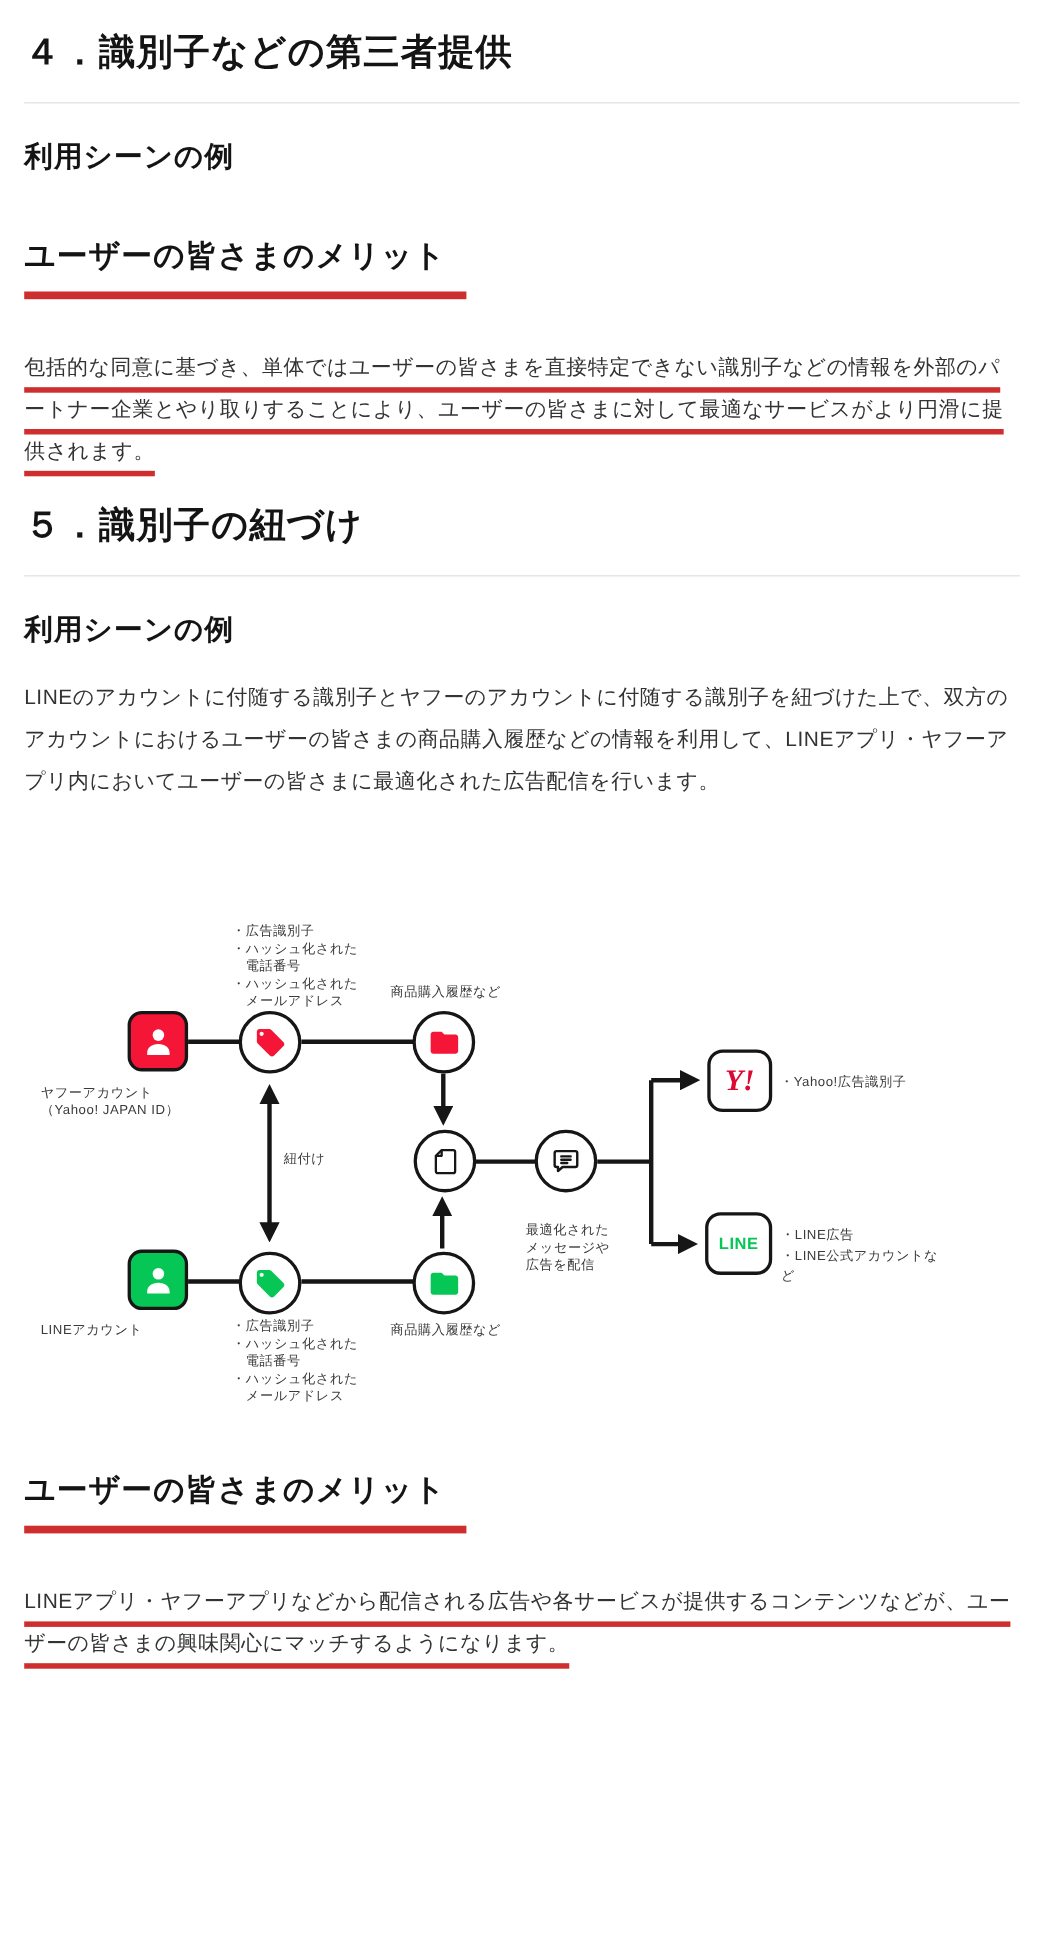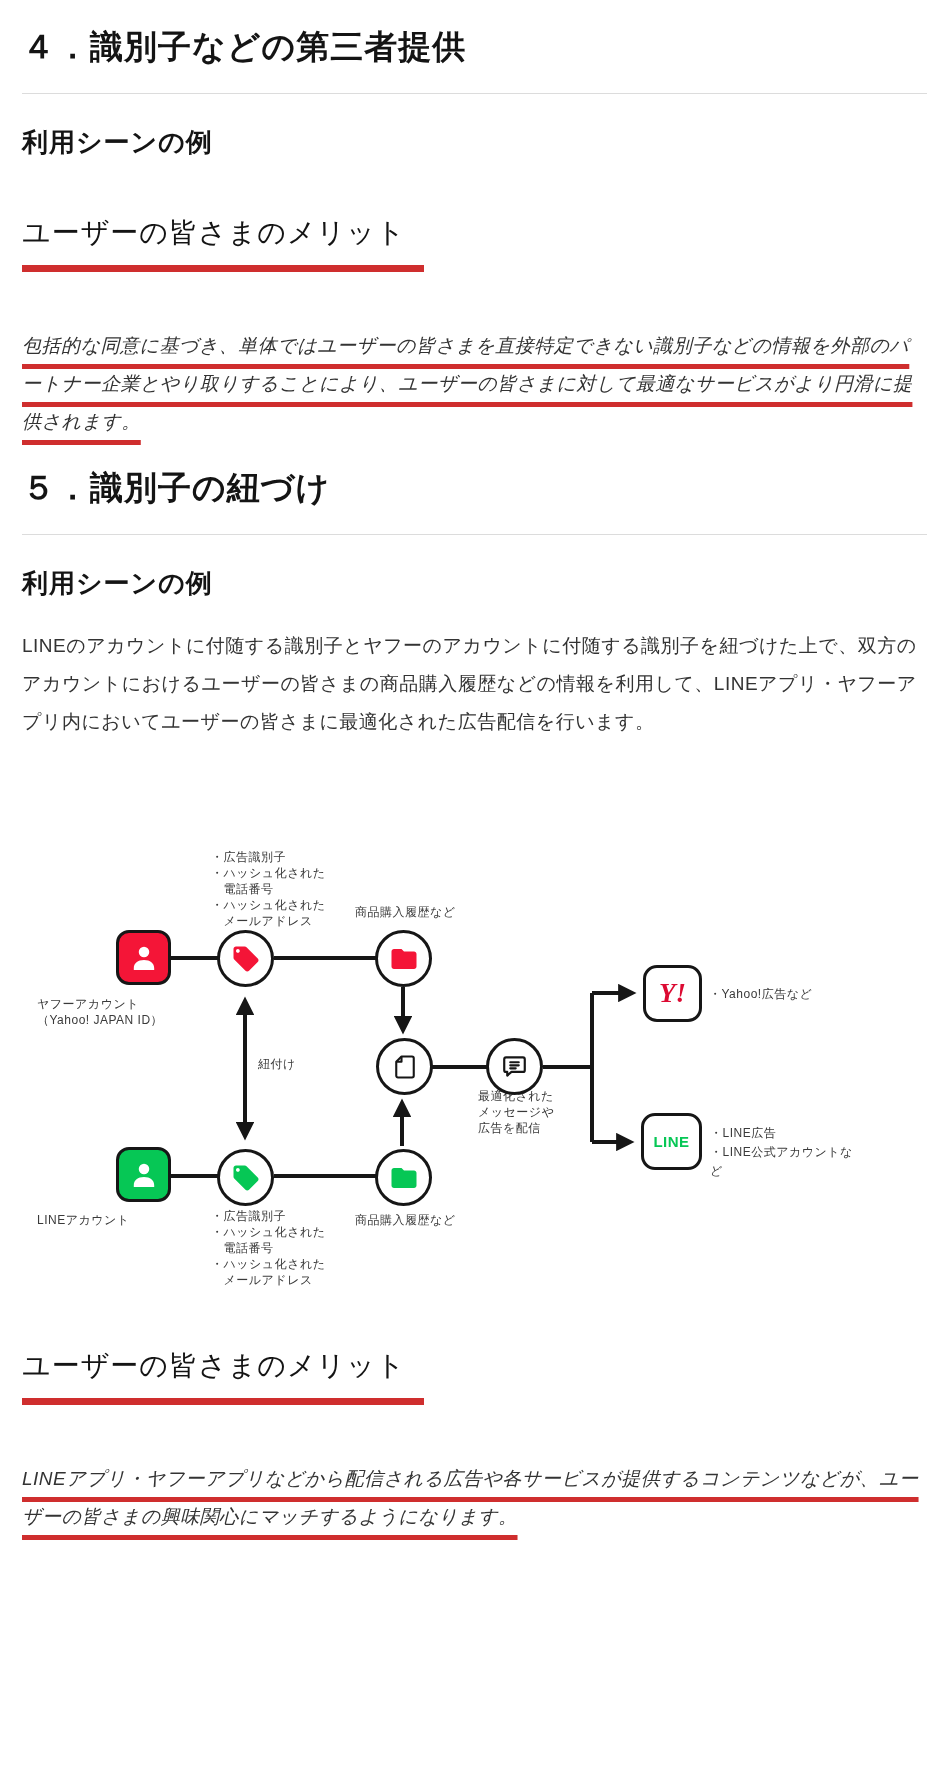--- a/index.html
+++ b/index.html
@@ -42,7 +42,7 @@
   }
   h3.merit{
     margin-top:54px;
-    font-size:28px;font-weight:400;letter-spacing:1px;
+    font-size:28px;font-weight:700;letter-spacing:1px;
     color:var(--heading-color);
   }
   h3.merit .bar{

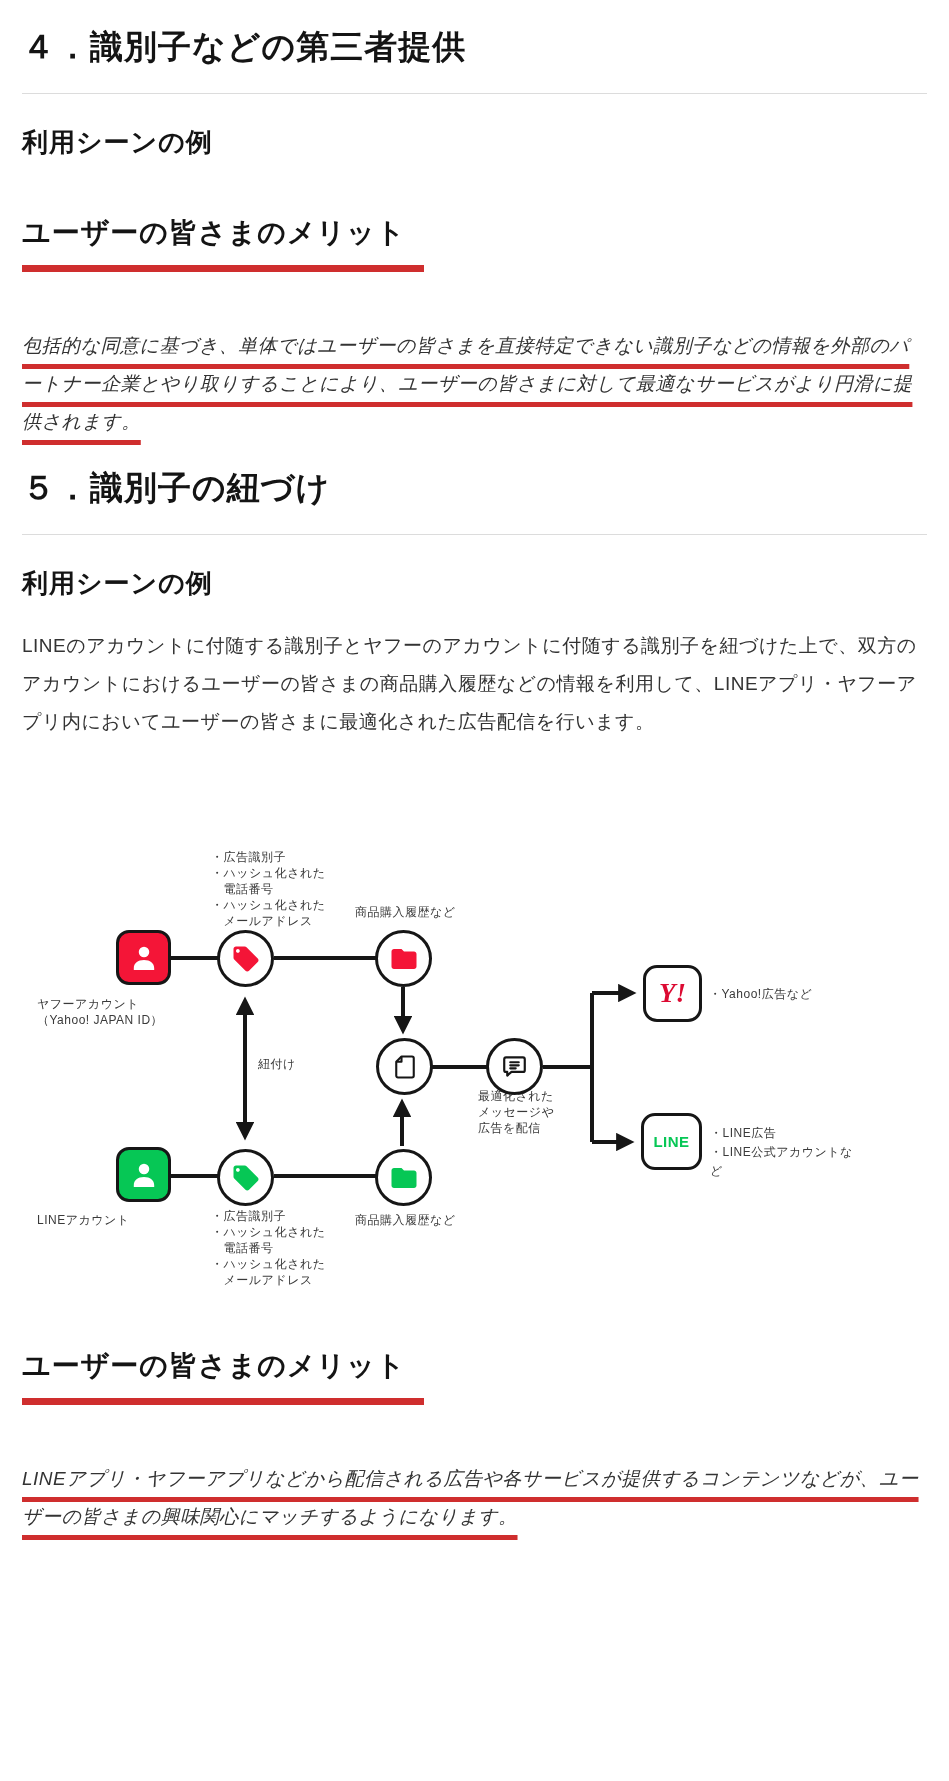--- a/index.html
+++ b/index.html
@@ -51,14 +51,13 @@
     border-bottom:7px solid var(--accent-red);
   }
   p.body.redlined{
-    margin-top:55px;
+    margin-top:44px;
     text-decoration:underline;
     text-decoration-color:var(--accent-red);
     text-decoration-thickness:5px;
     text-underline-offset:12px;
     -webkit-text-decoration:underline var(--accent-red);
     text-decoration-skip-ink:none;
-    font-style:italic;
   }
   .sec5{margin-top:62px;}
   .merit-bottom{margin-top:96px;}

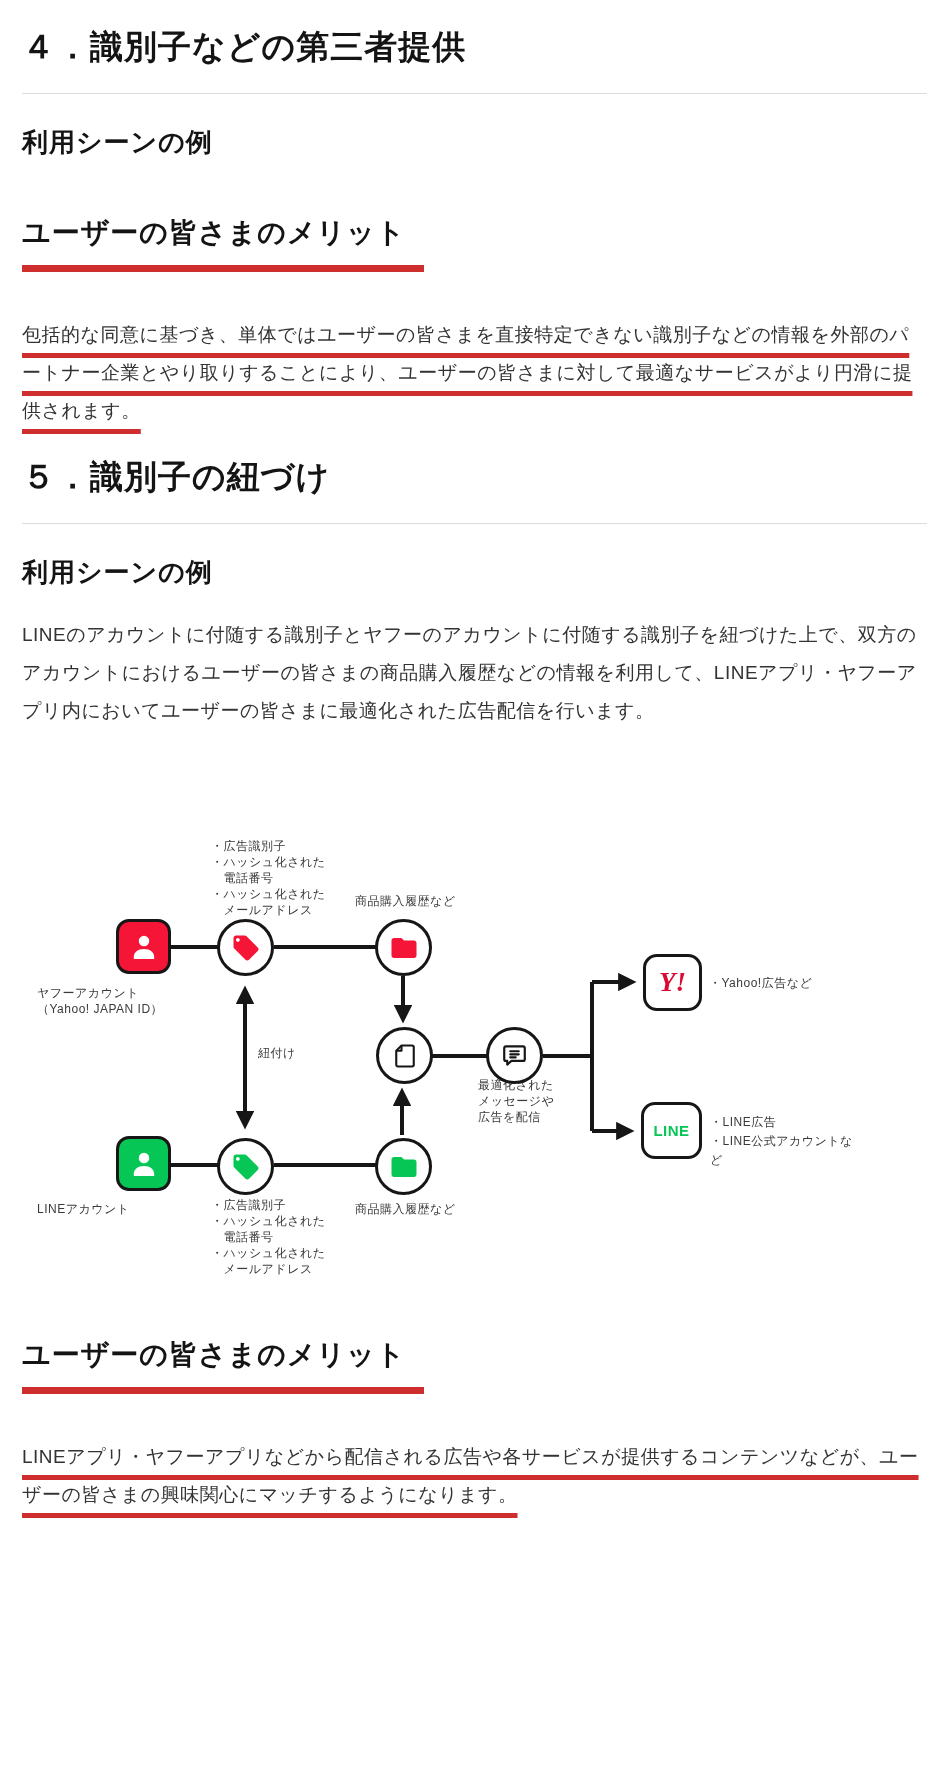--- a/index.html
+++ b/index.html
@@ -148,7 +148,7 @@
     <div class="dlabel" style="left:489px;top:247px;">最適化された
 メッセージや
 広告を配信</div>
-    <div class="dlabel" style="left:720px;top:145px;">・Yahoo!広告など</div>
+    <div class="dlabel" style="left:720px;top:145px;">・Yahoo!広告識別子</div>
     <div class="dlabel wide" style="left:721px;top:283px;">・LINE広告
 ・LINE公式アカウントなど</div>
     <div class="dlabel center" style="left:48px;top:371px;width:212px;">LINEアカウント</div>

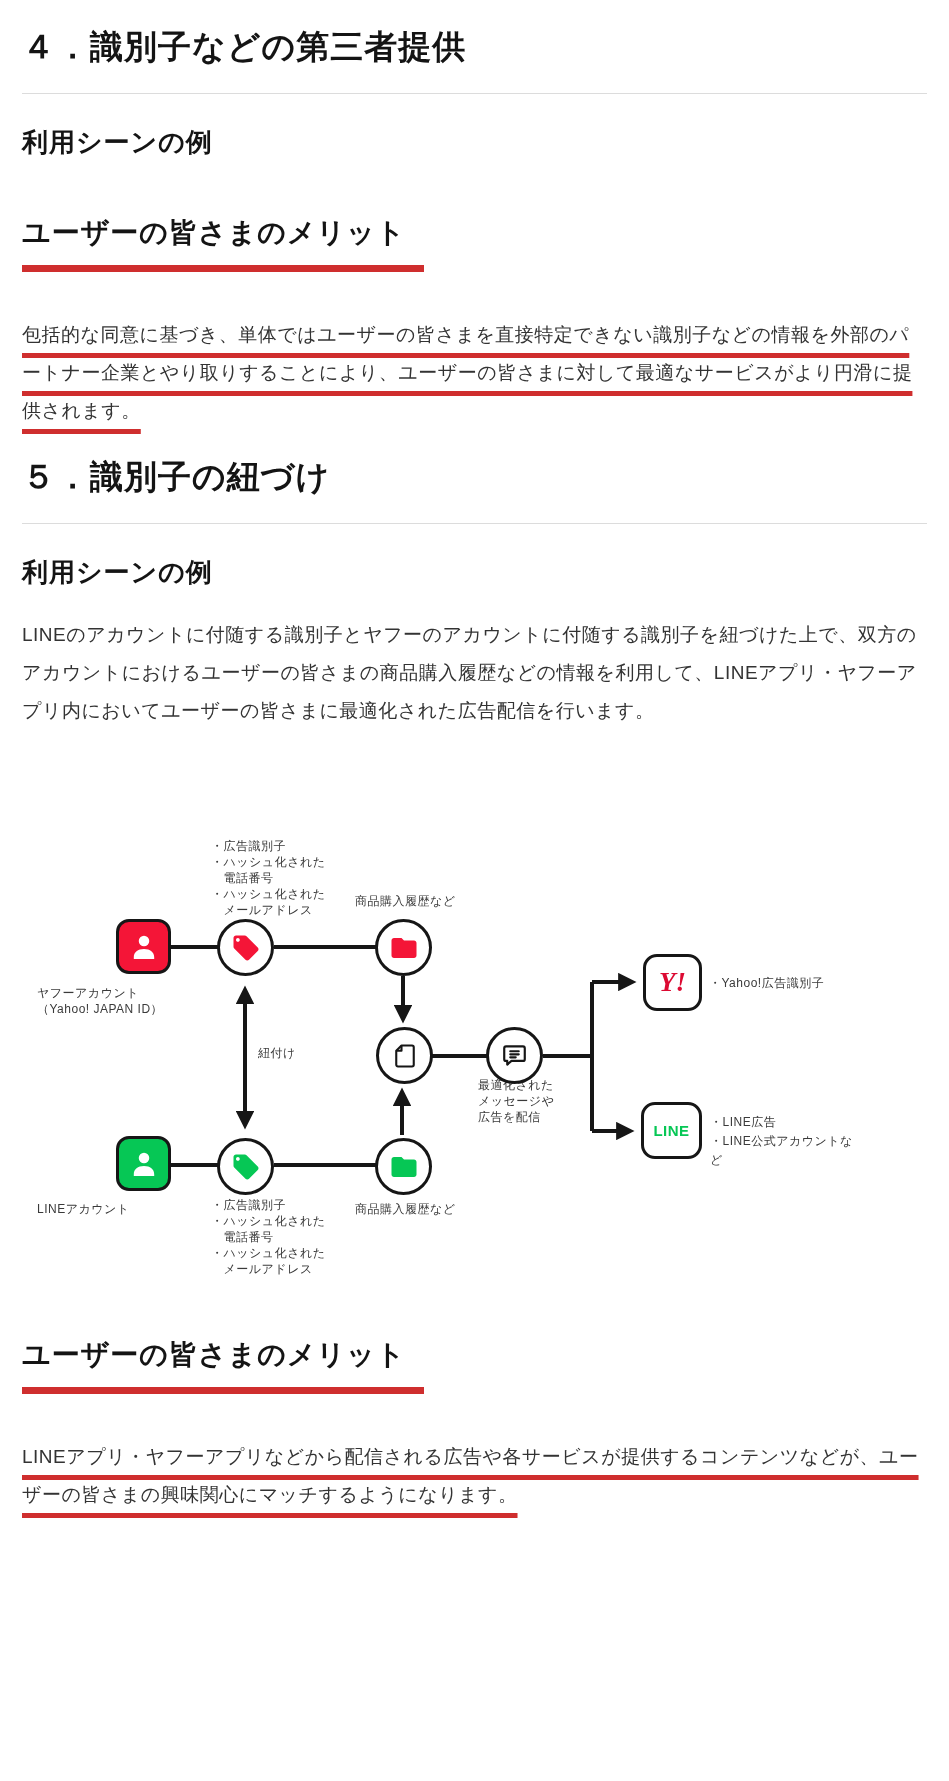--- a/index.html
+++ b/index.html
@@ -145,7 +145,7 @@
     <div class="dlabel center" style="left:48px;top:155px;width:212px;">ヤフーアカウント
 （Yahoo! JAPAN ID）</div>
     <div class="dlabel" style="left:269px;top:215px;">紐付け</div>
-    <div class="dlabel" style="left:489px;top:247px;">最適化された
+    <div class="dlabel" style="left:489px;top:280px;">最適化された
 メッセージや
 広告を配信</div>
     <div class="dlabel" style="left:720px;top:145px;">・Yahoo!広告識別子</div>

